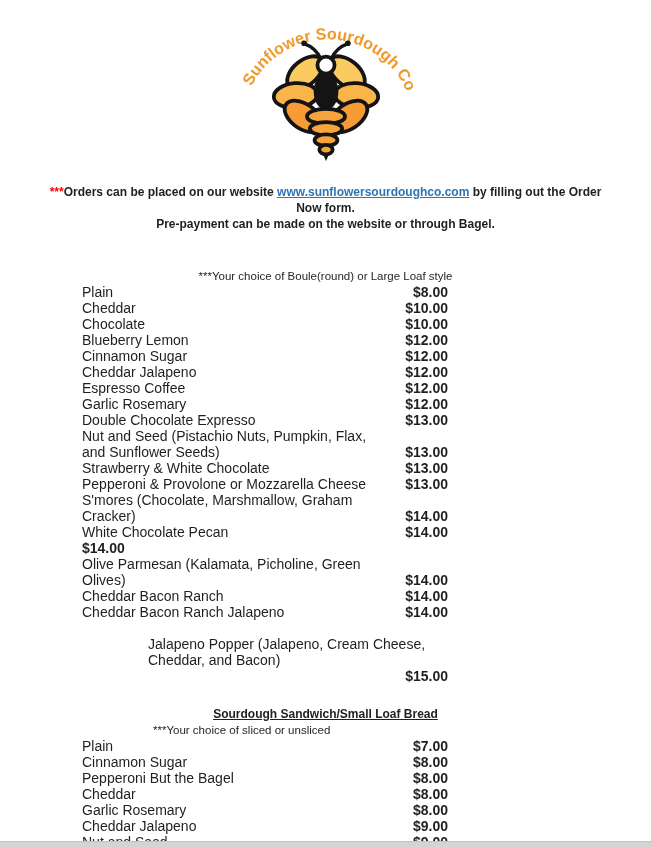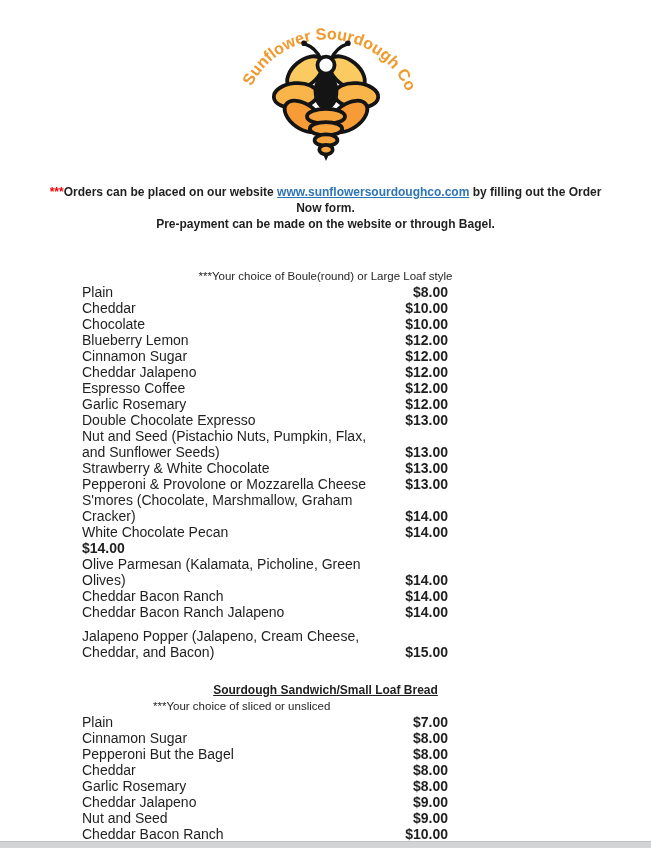--- a/index.html
+++ b/index.html
@@ -63,7 +63,7 @@
     font-size:14px;
     line-height:16px;
   }
-  .item-row.spacer-before{margin-top:8px;}
+  .item-row.spacer-before{margin-top:16px;flex-direction:column;}
   .item-name{max-width:300px;}
   .item-price{white-space:nowrap;font-weight:bold;}
   .section + .section{margin-top:22px;}

